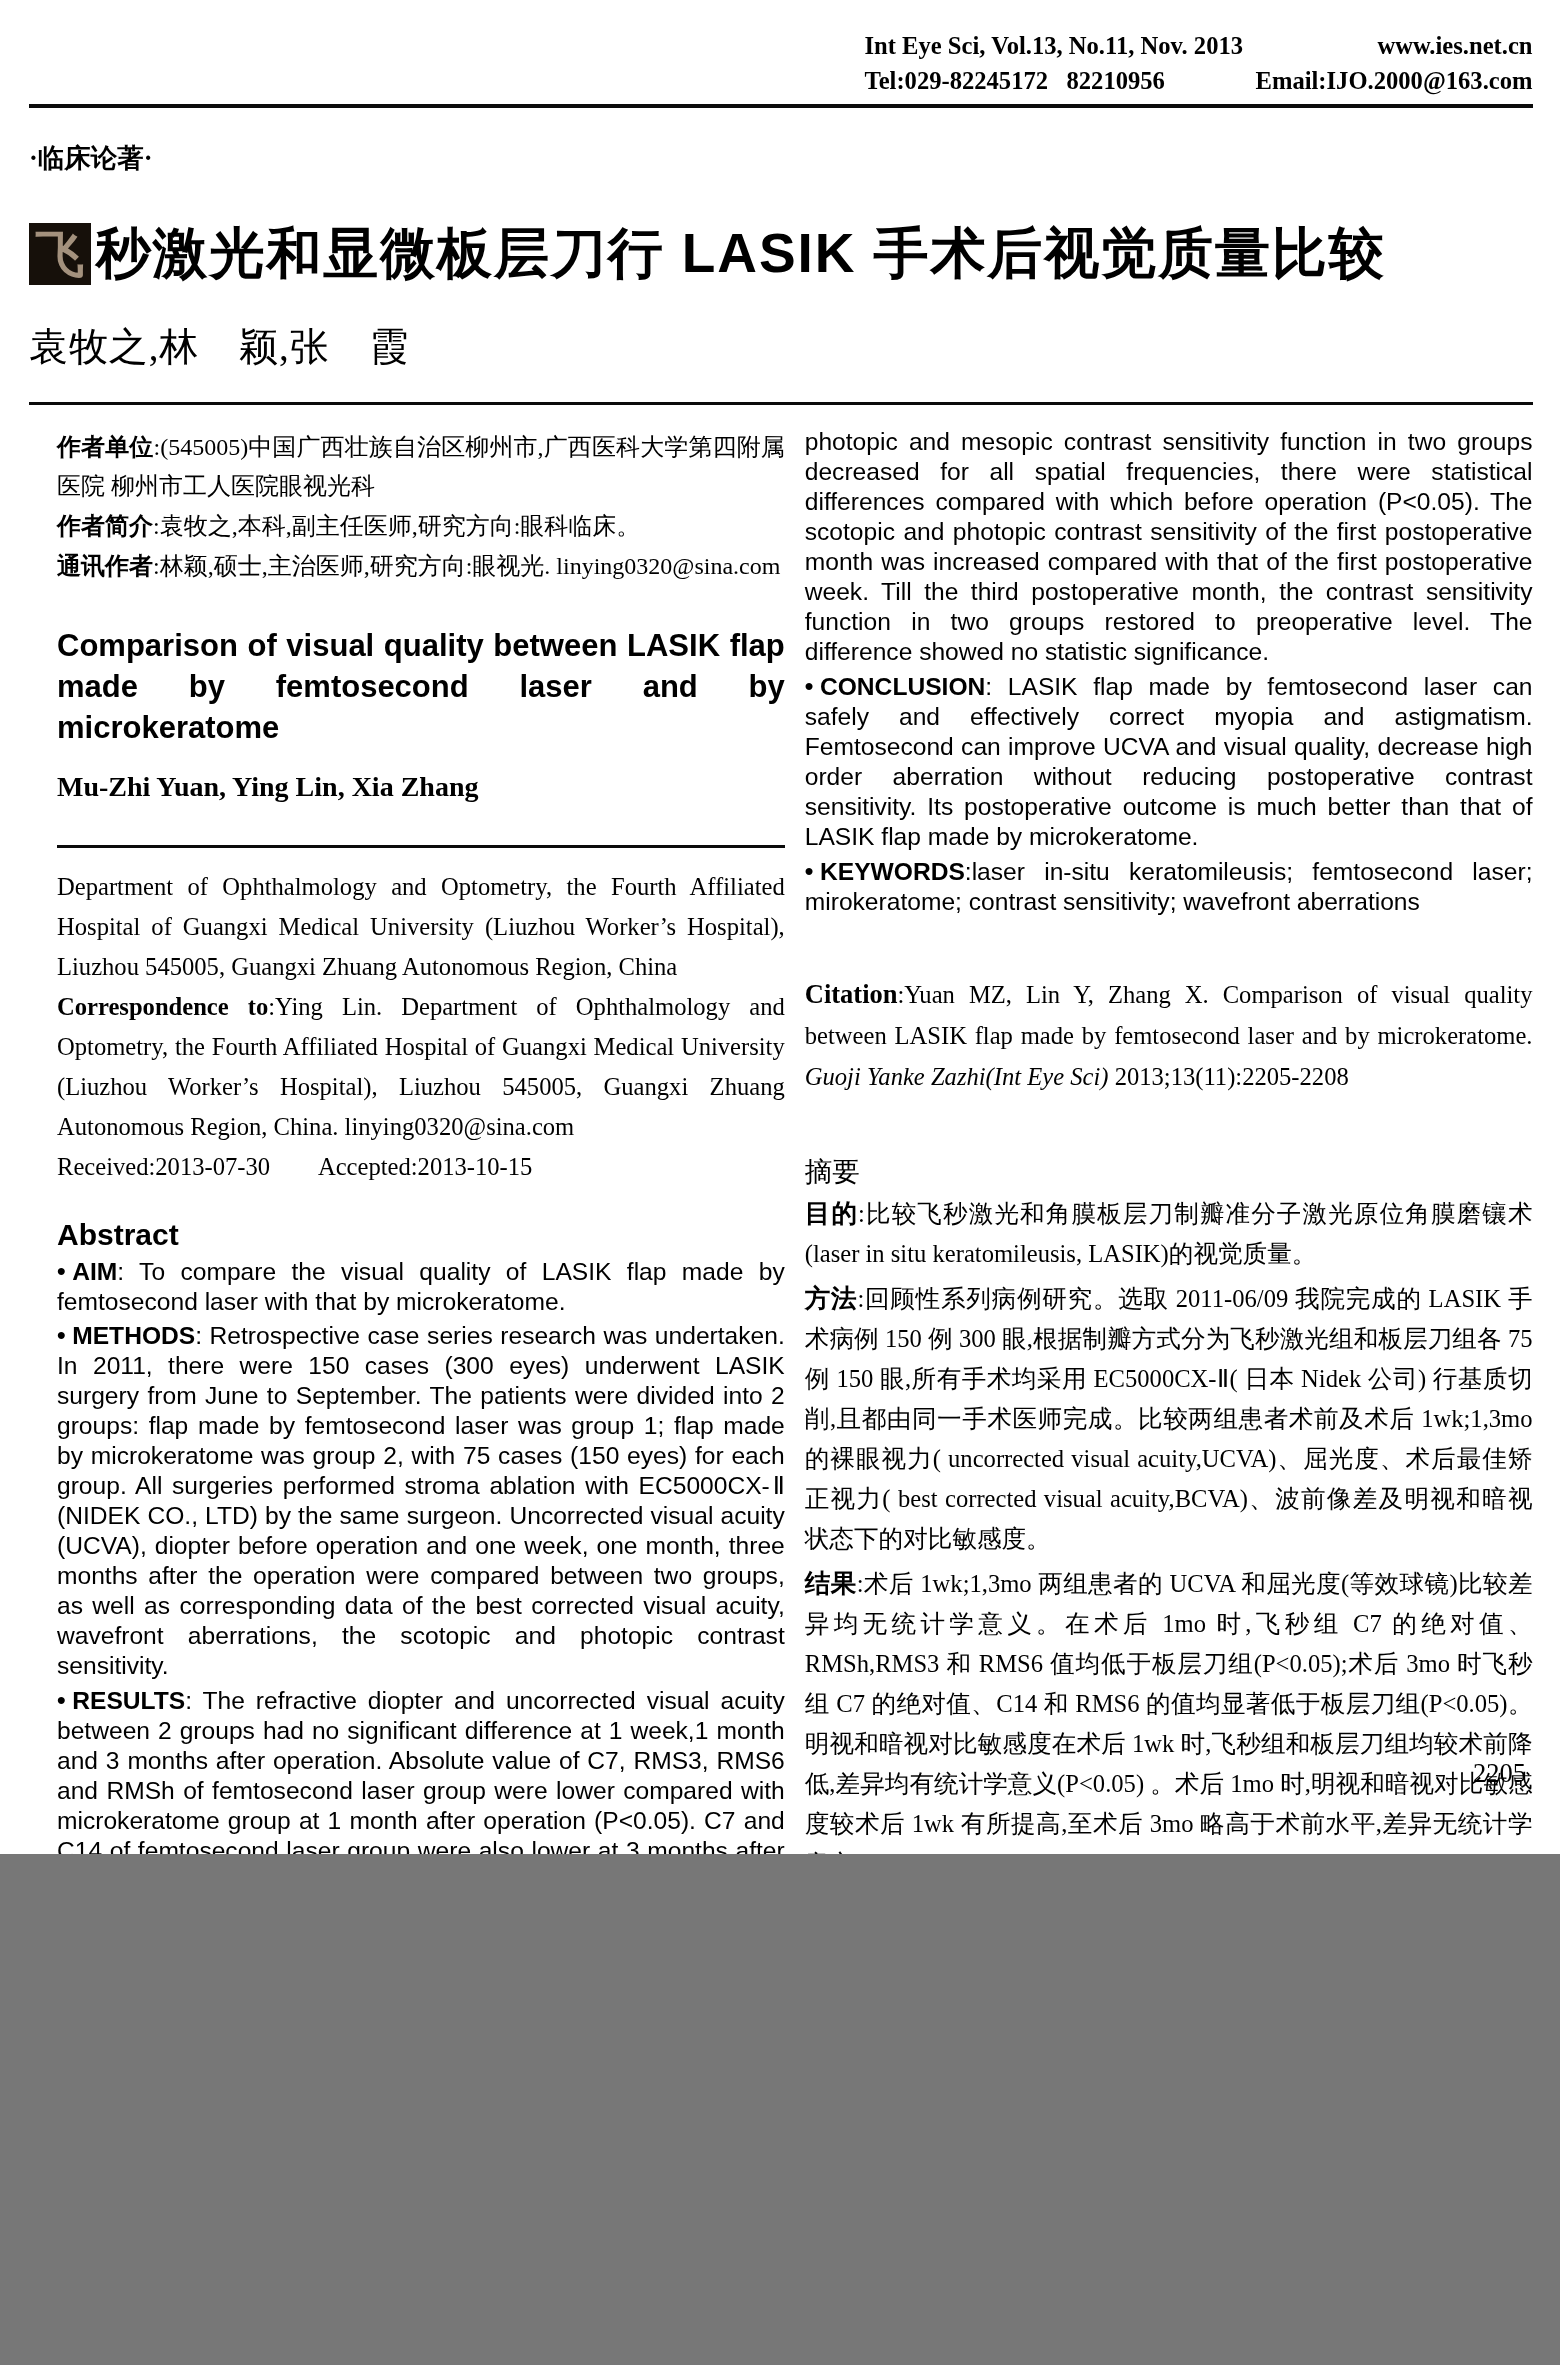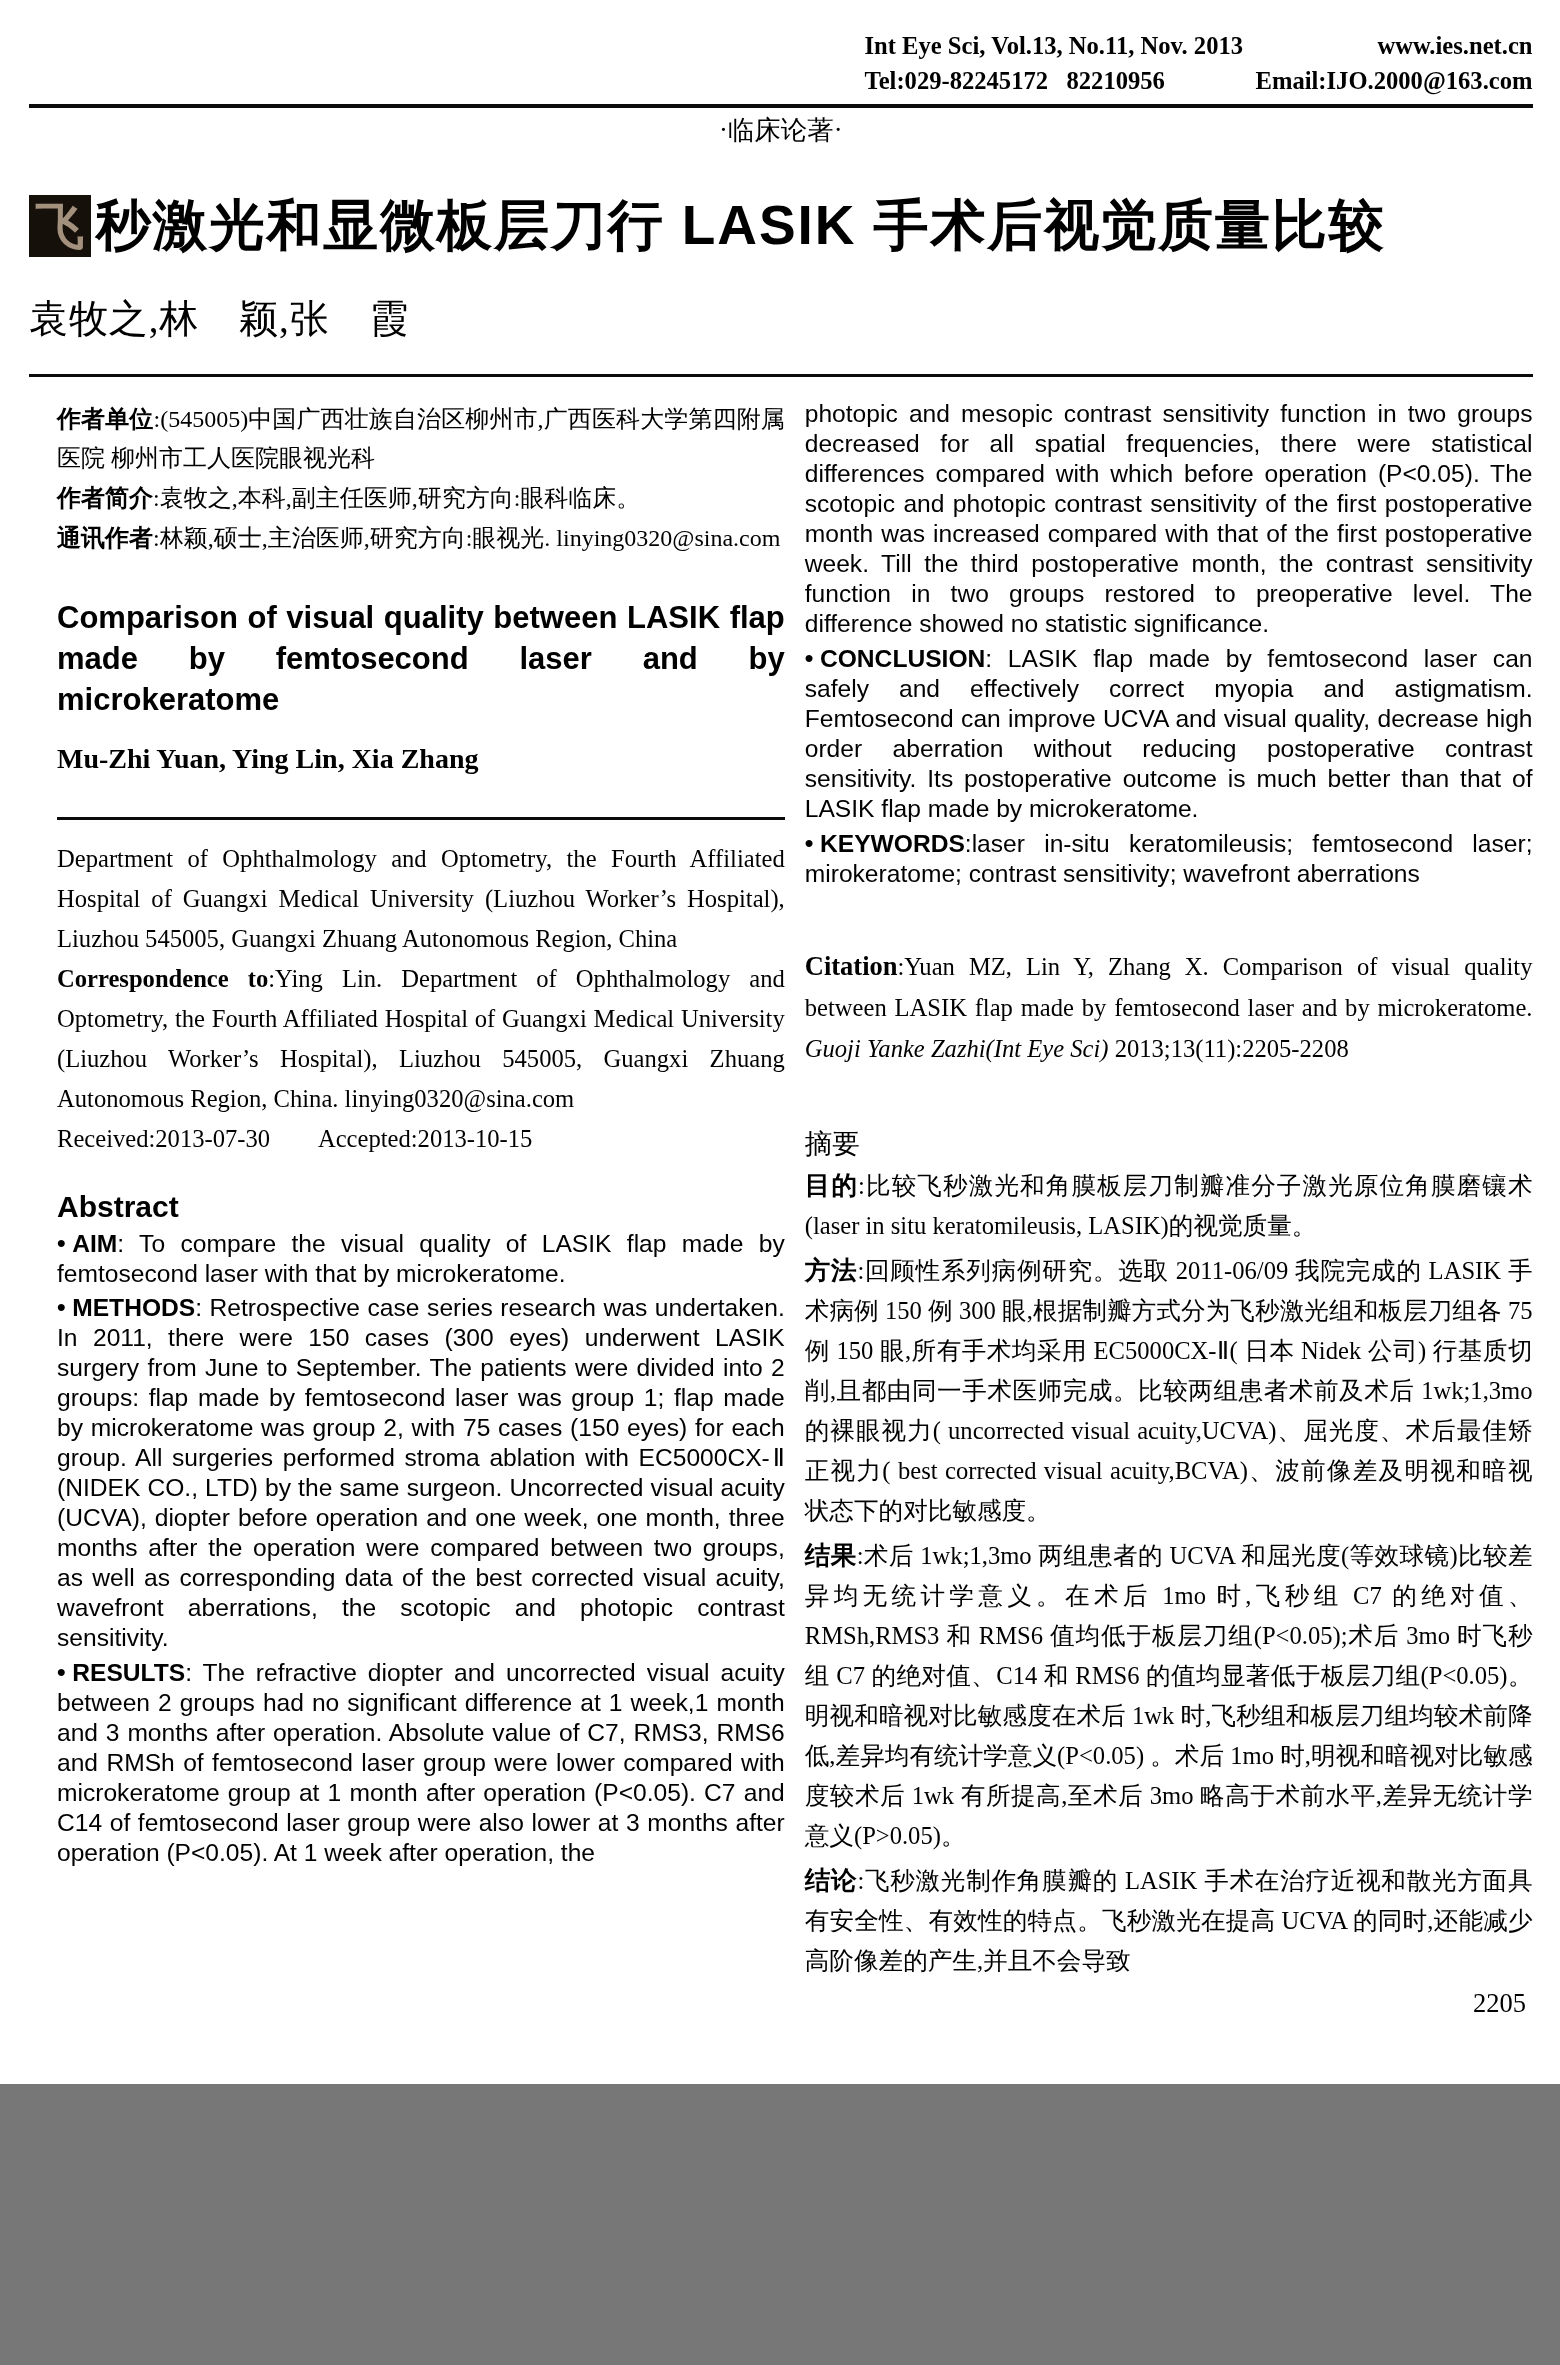--- a/index.html
+++ b/index.html
@@ -7,7 +7,7 @@
   .page {
     position: relative;
     width: 1560px;
-    height: 2084px;
+    height: 1854px;
     margin: 0 auto;
     background: #ffffff;
     color: #000;

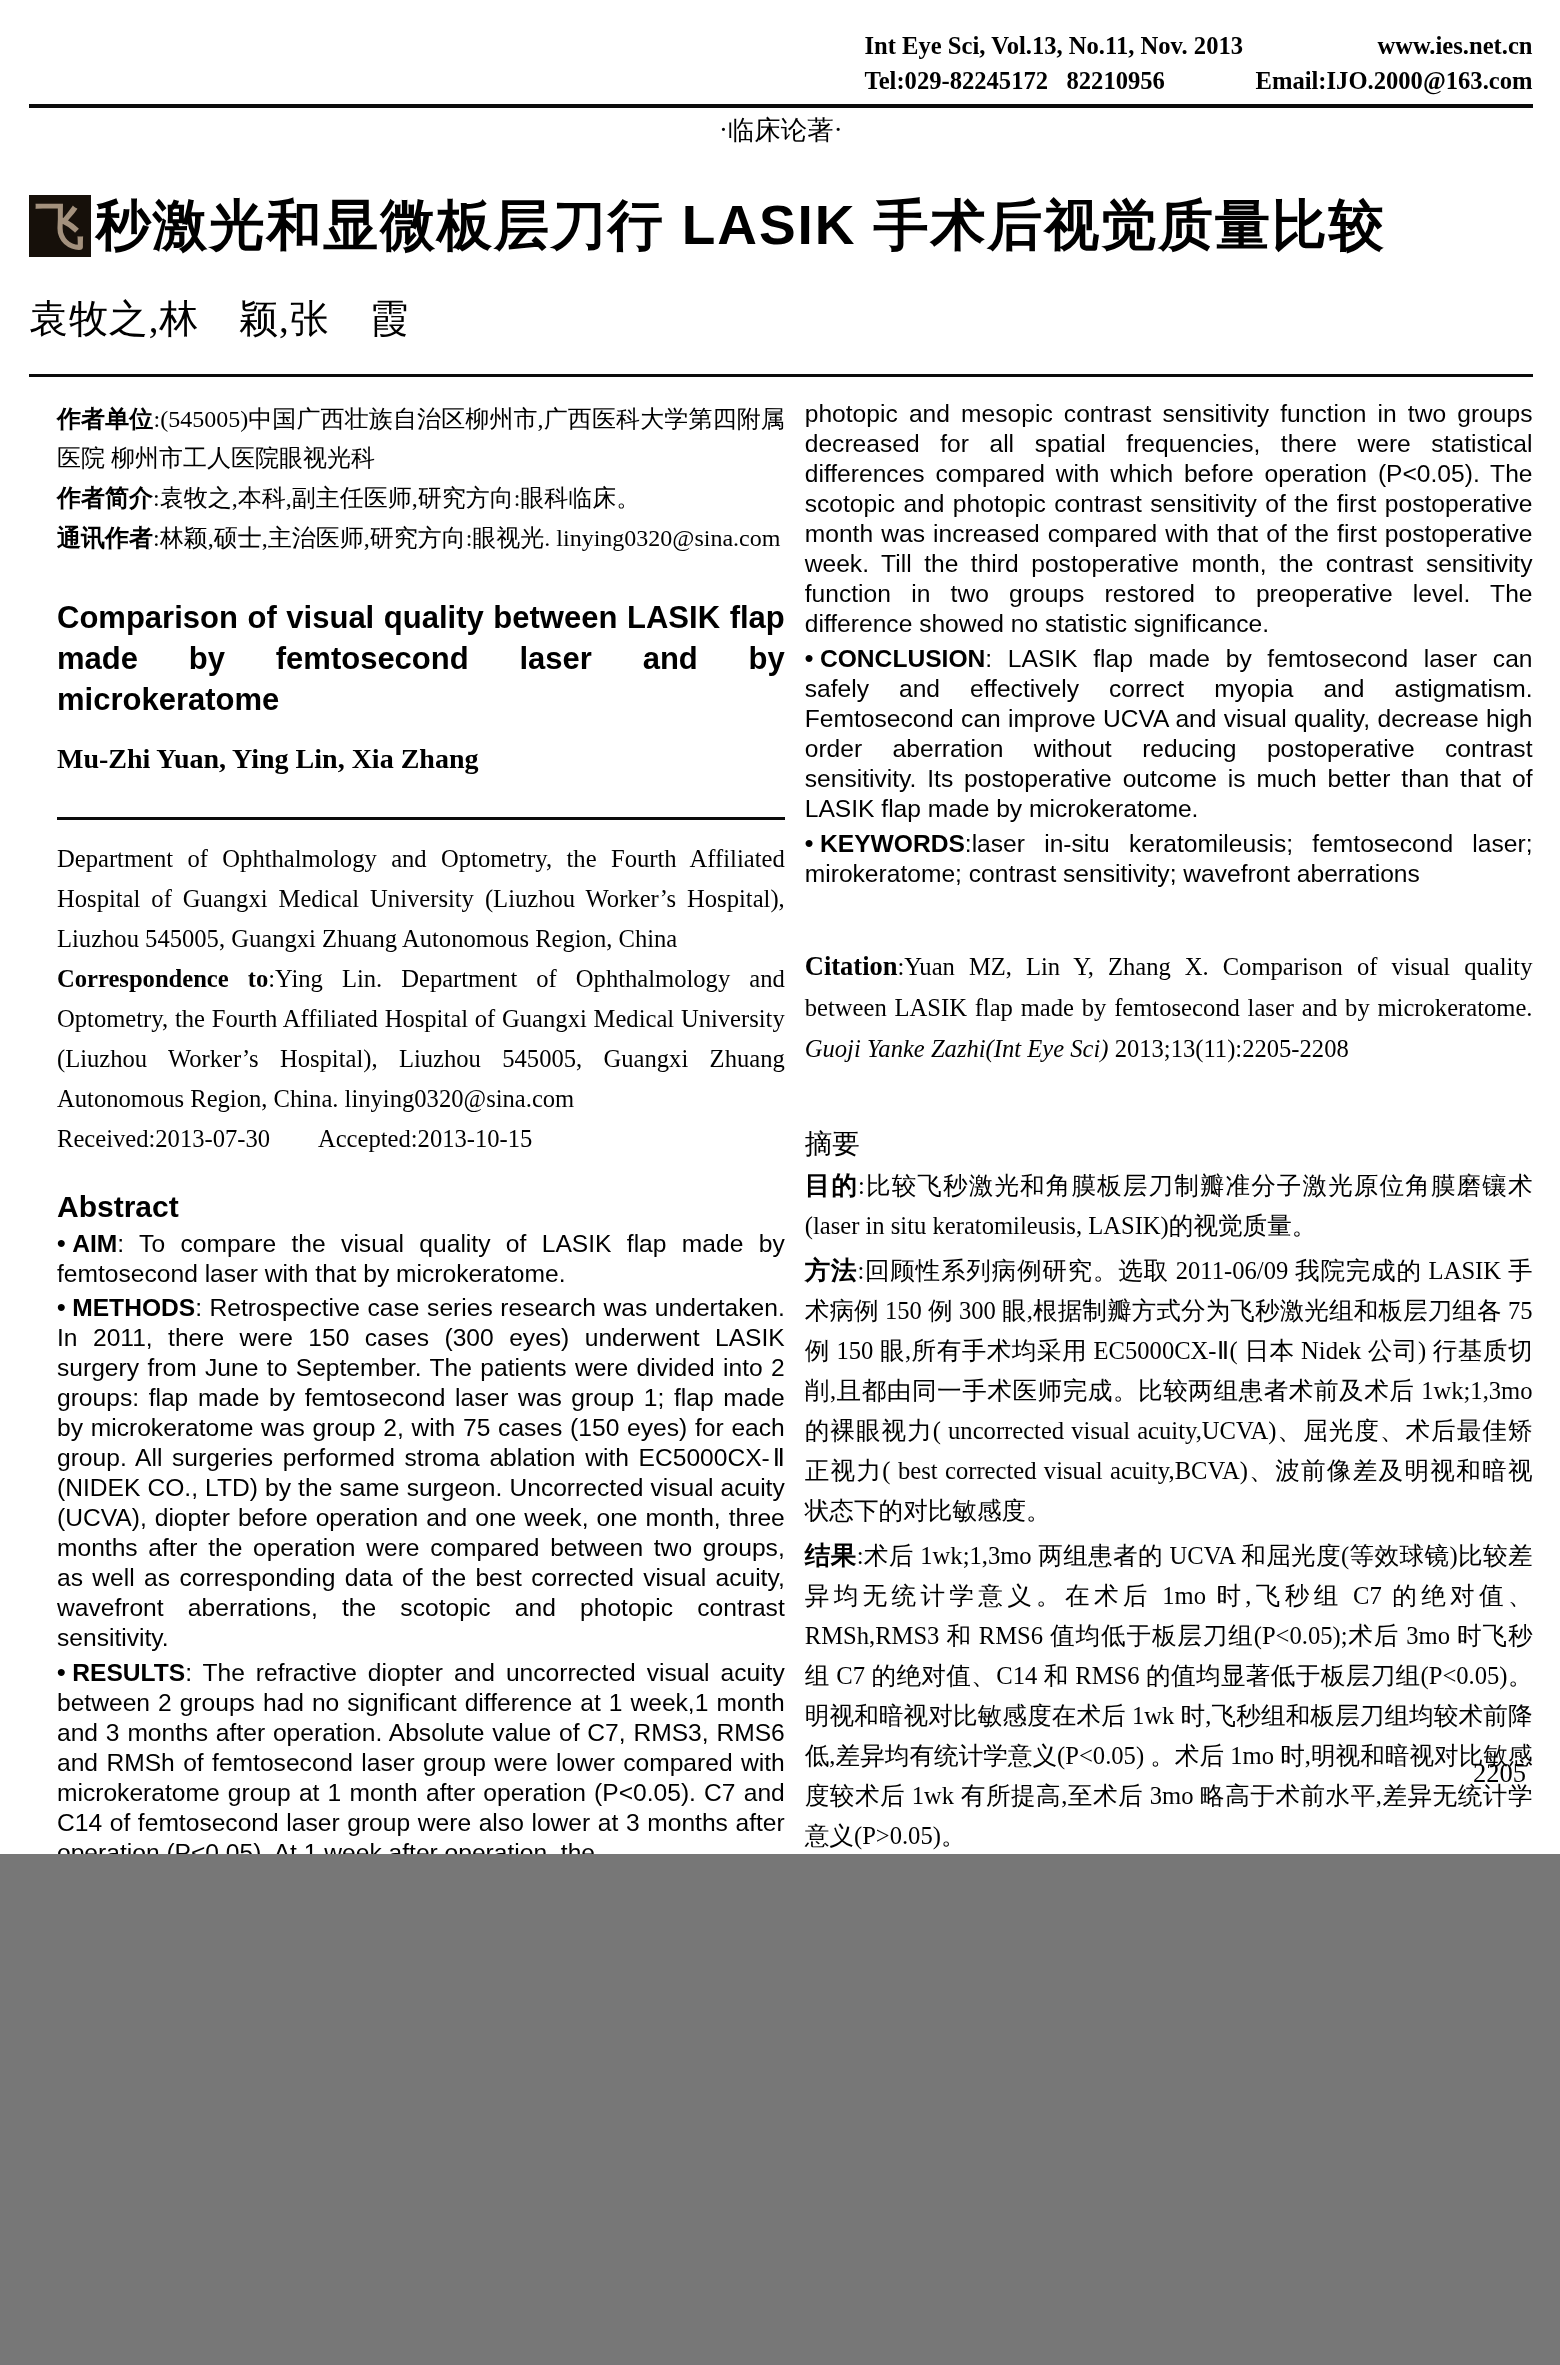--- a/index.html
+++ b/index.html
@@ -28,10 +28,10 @@
   .hdr-line span { white-space: pre; }
   .rule-thick { height: 4.3px; background: #0b0b0b; margin-top: 6.6px; }
   .section-label {
-    text-align: center;
+    text-align: left;
     font-size: 26.5px;
-    font-weight: normal;
-    margin-top: 4px;
+    font-weight: bold;
+    margin-top: 32px;
     font-family: "Liberation Serif", serif;
   }
   

